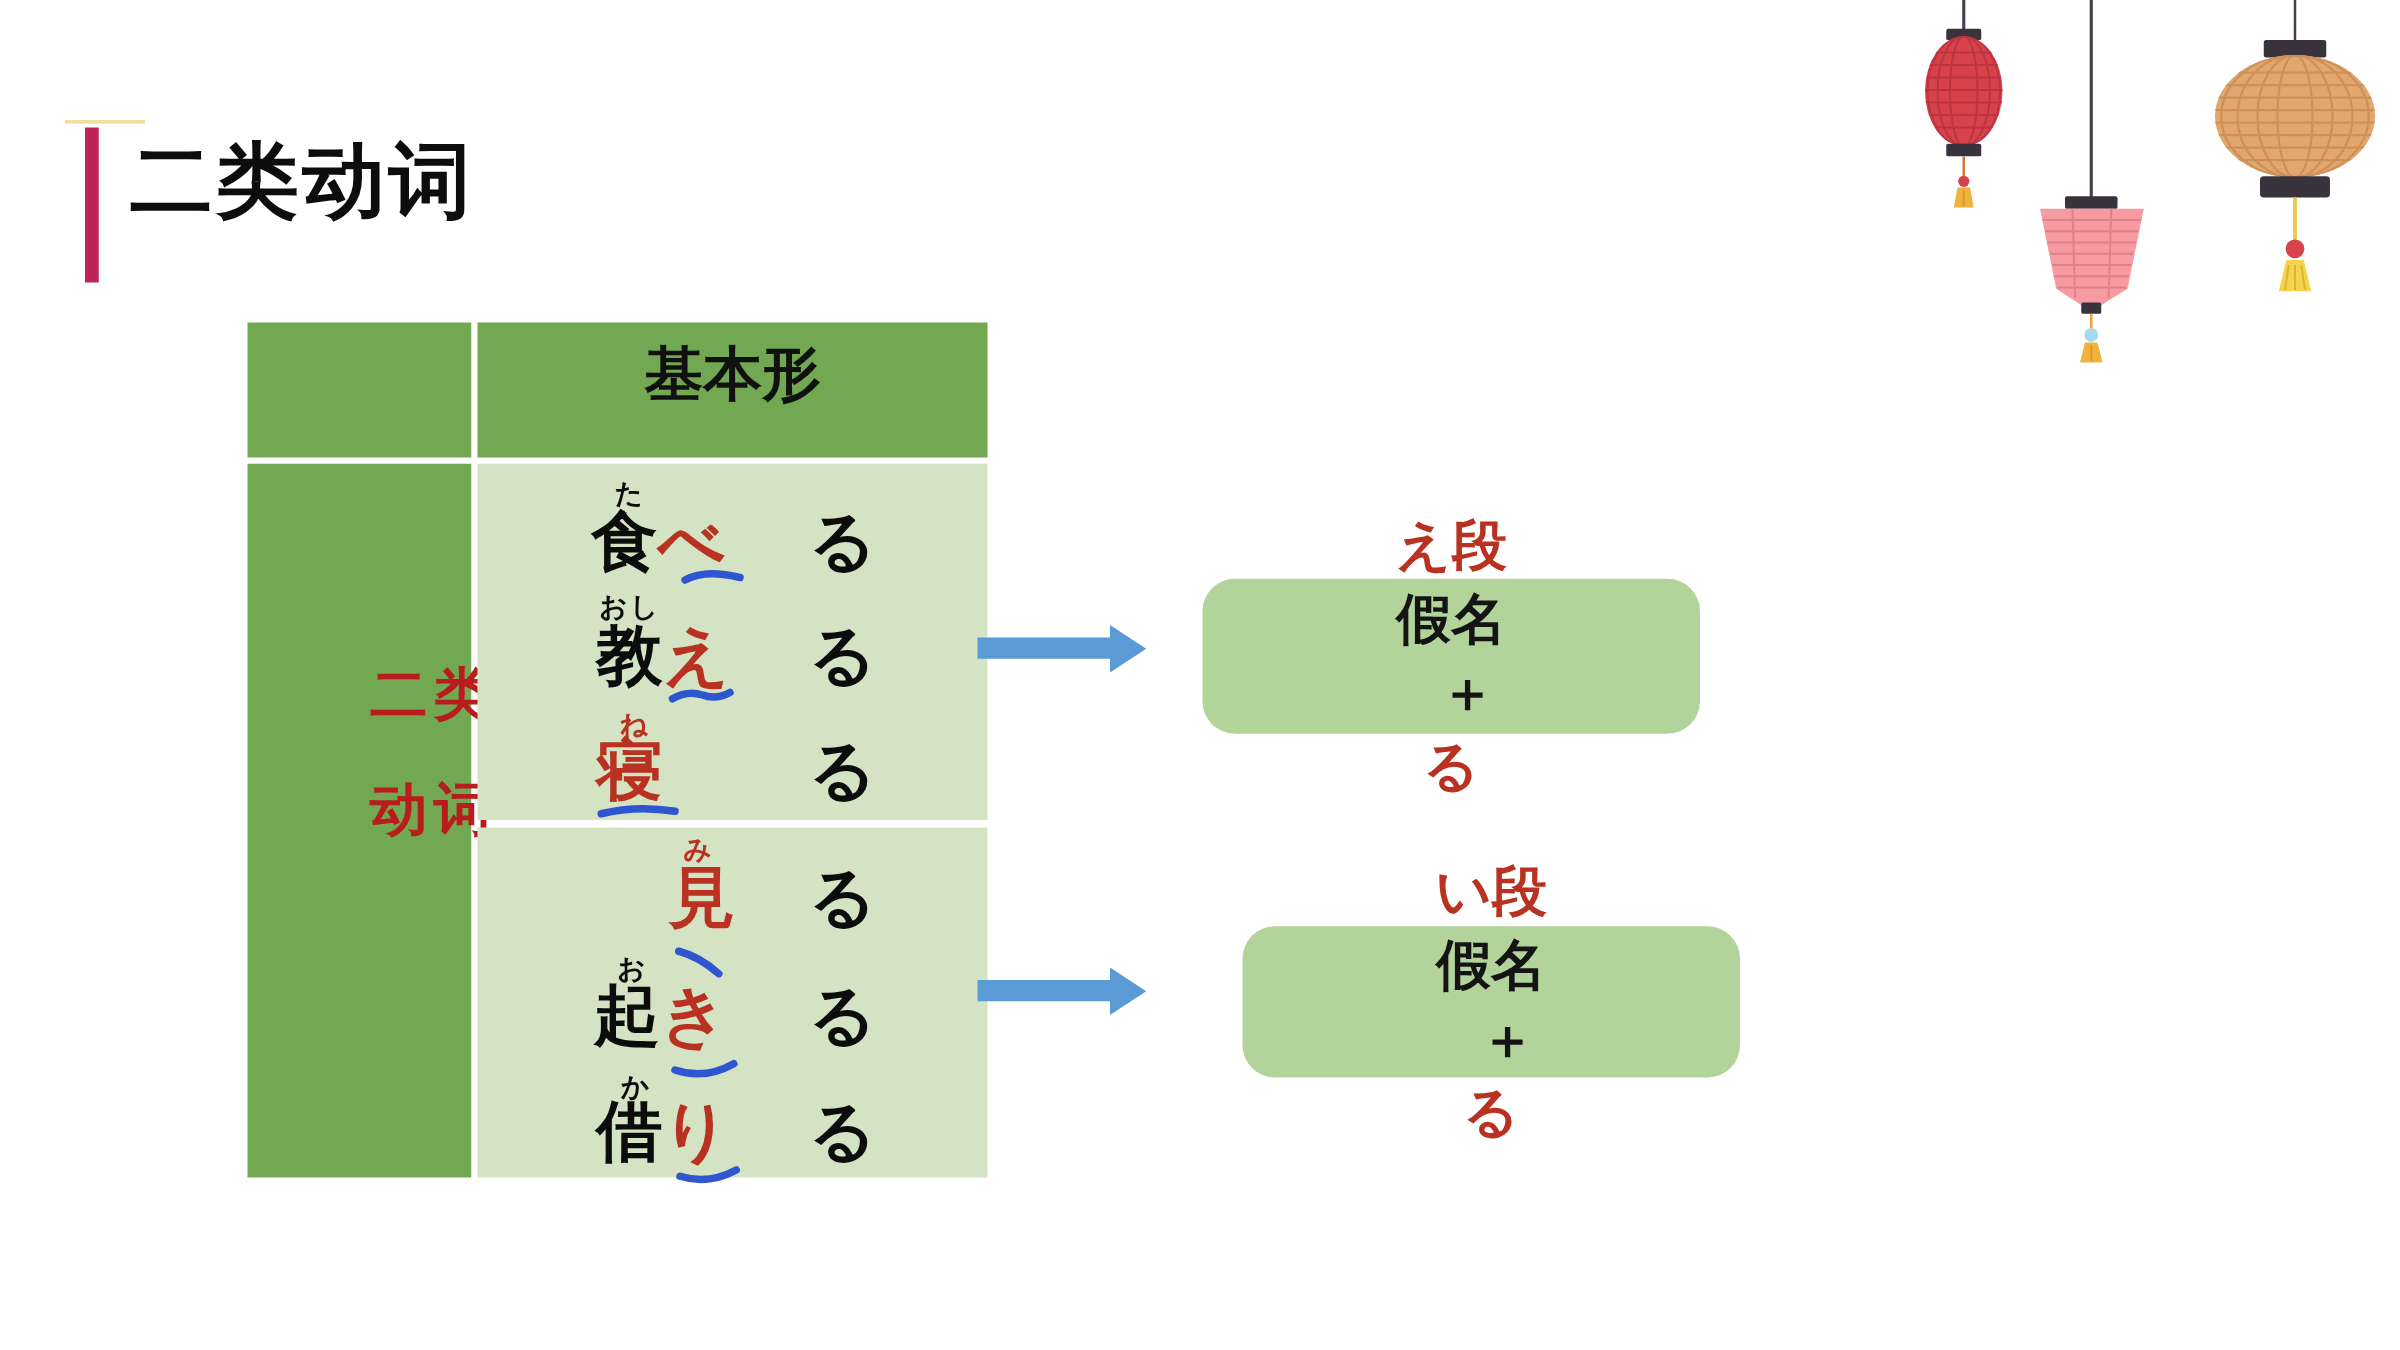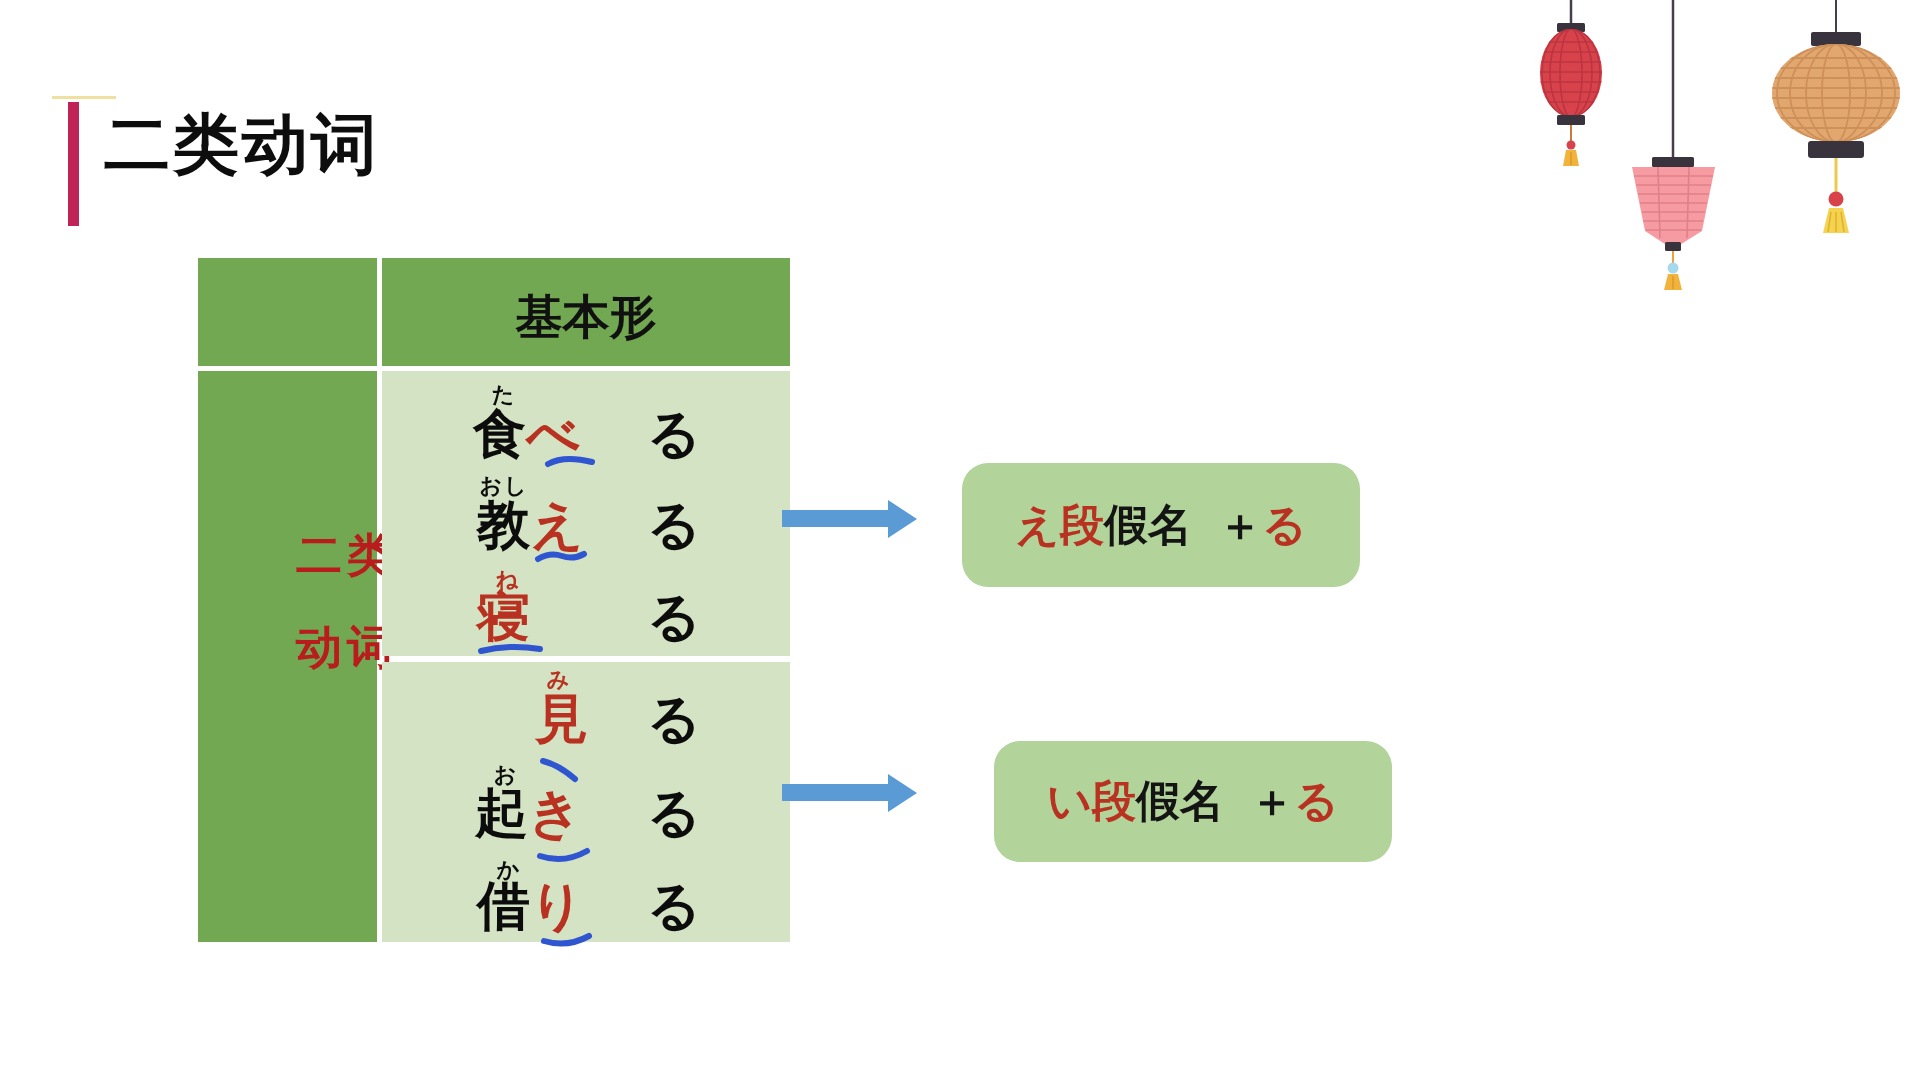--- a/index.html
+++ b/index.html
@@ -23,7 +23,7 @@
   .cell { position:absolute; }
   .hdr-left  { left:0;   top:0;   width:179px; height:108px; background:#71a851; }
   .hdr-main  { left:184px; top:0; width:408px; height:108px; background:#71a851;
-               text-align:center; padding-top:28px; font-size:47px; font-weight:700; color:#111; }
+               text-align:center; padding-top:10px; font-size:47px; font-weight:700; color:#111; }
   .rowlabel-cell { left:0; top:113px; width:179px; height:571px; background:#71a851; }
   .body-upper { left:184px; top:113px; width:408px; height:285px; background:#d3e3c3; }
   .body-lower { left:184px; top:404px; width:408px; height:280px; background:#d3e3c3; }

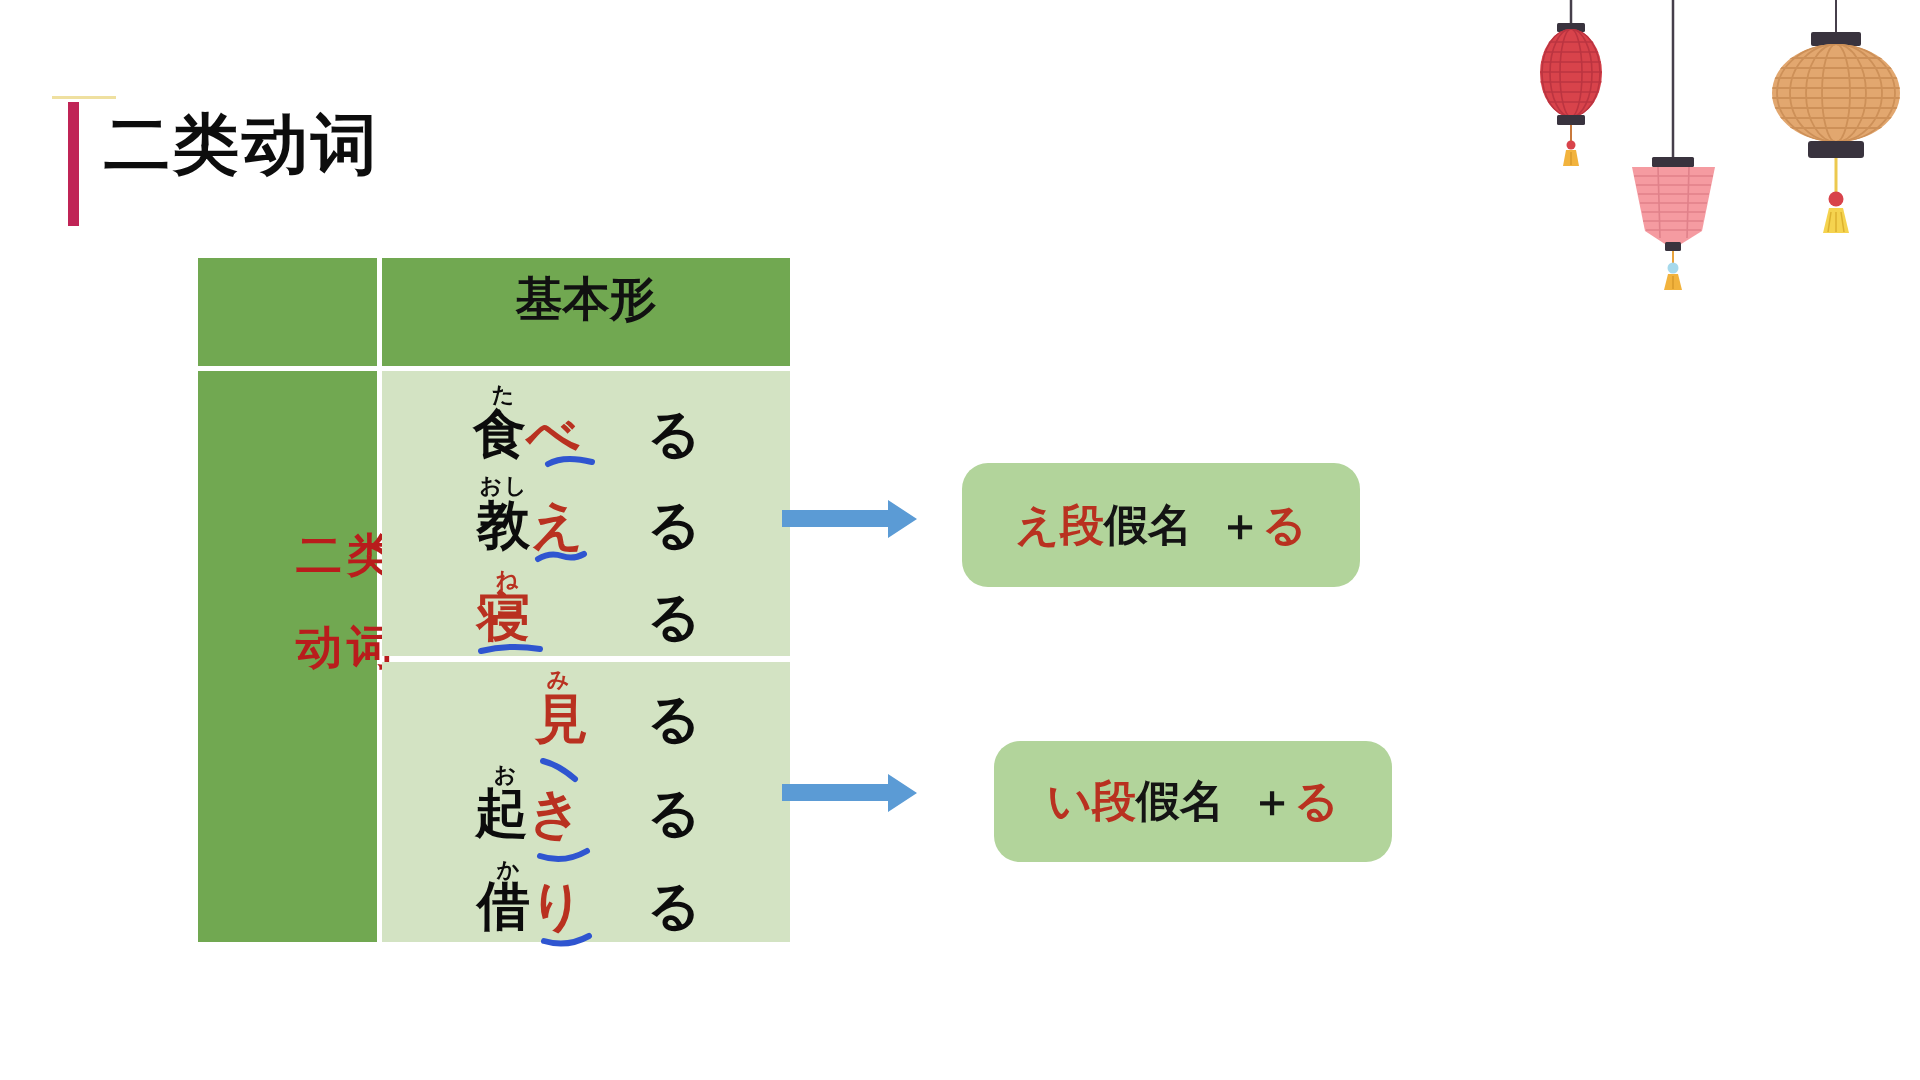--- a/index.html
+++ b/index.html
@@ -56,7 +56,7 @@
   
   .rulebox { position:absolute; left:962px; width:398px; background:#b2d49b; border-radius:26px;
              display:flex; align-items:center; justify-content:center;
-             font-size:44px; font-weight:700; color:#141414; white-space:nowrap; }
+             font-size:44px; font-weight:700; color:#141414; white-space:nowrap;flex-direction:column; }
   .rulebox1 { top:463px; height:124px; }
   .rulebox2 { top:741px; height:121px;margin-left:32px; }
   .rulebox .red { color:#b93120; }

